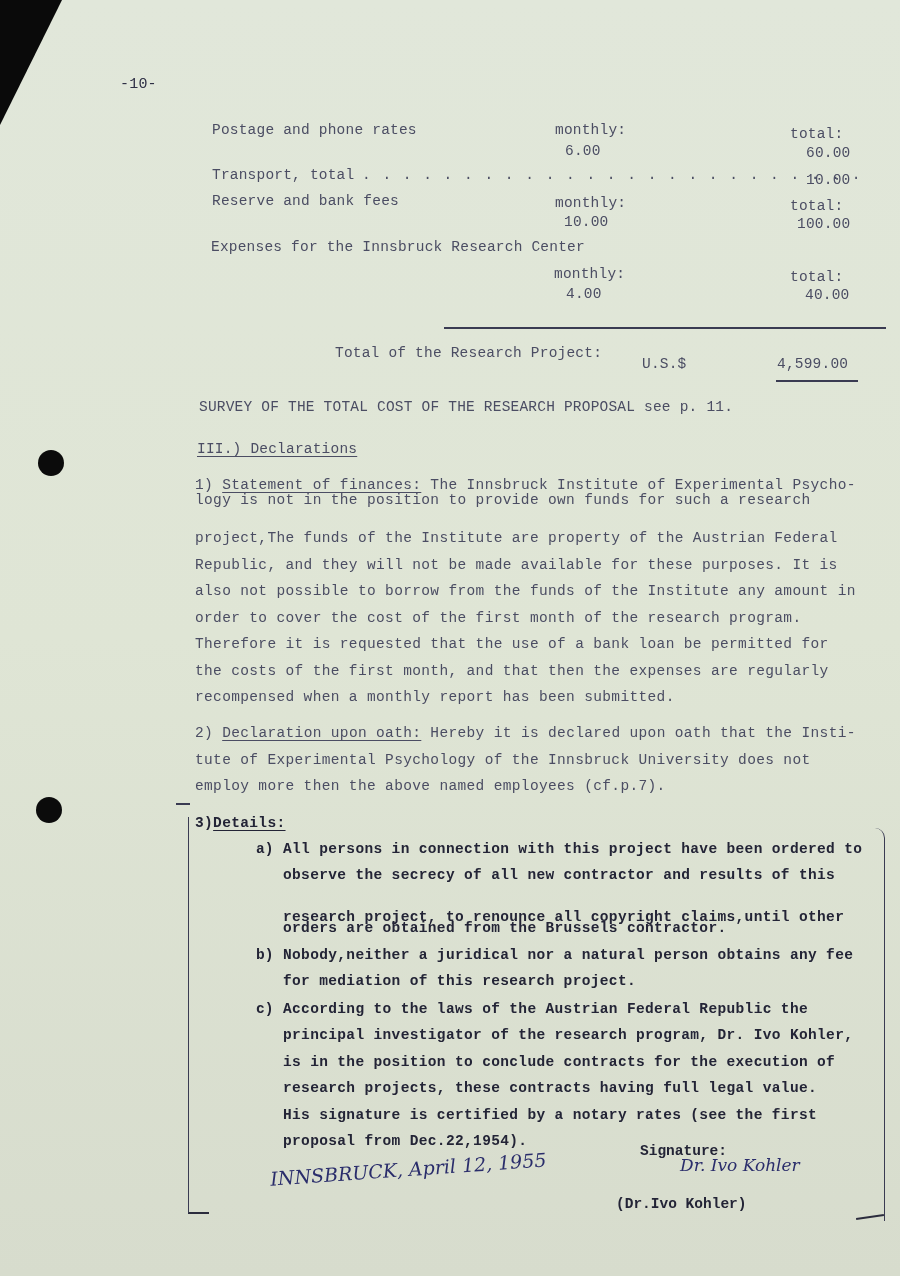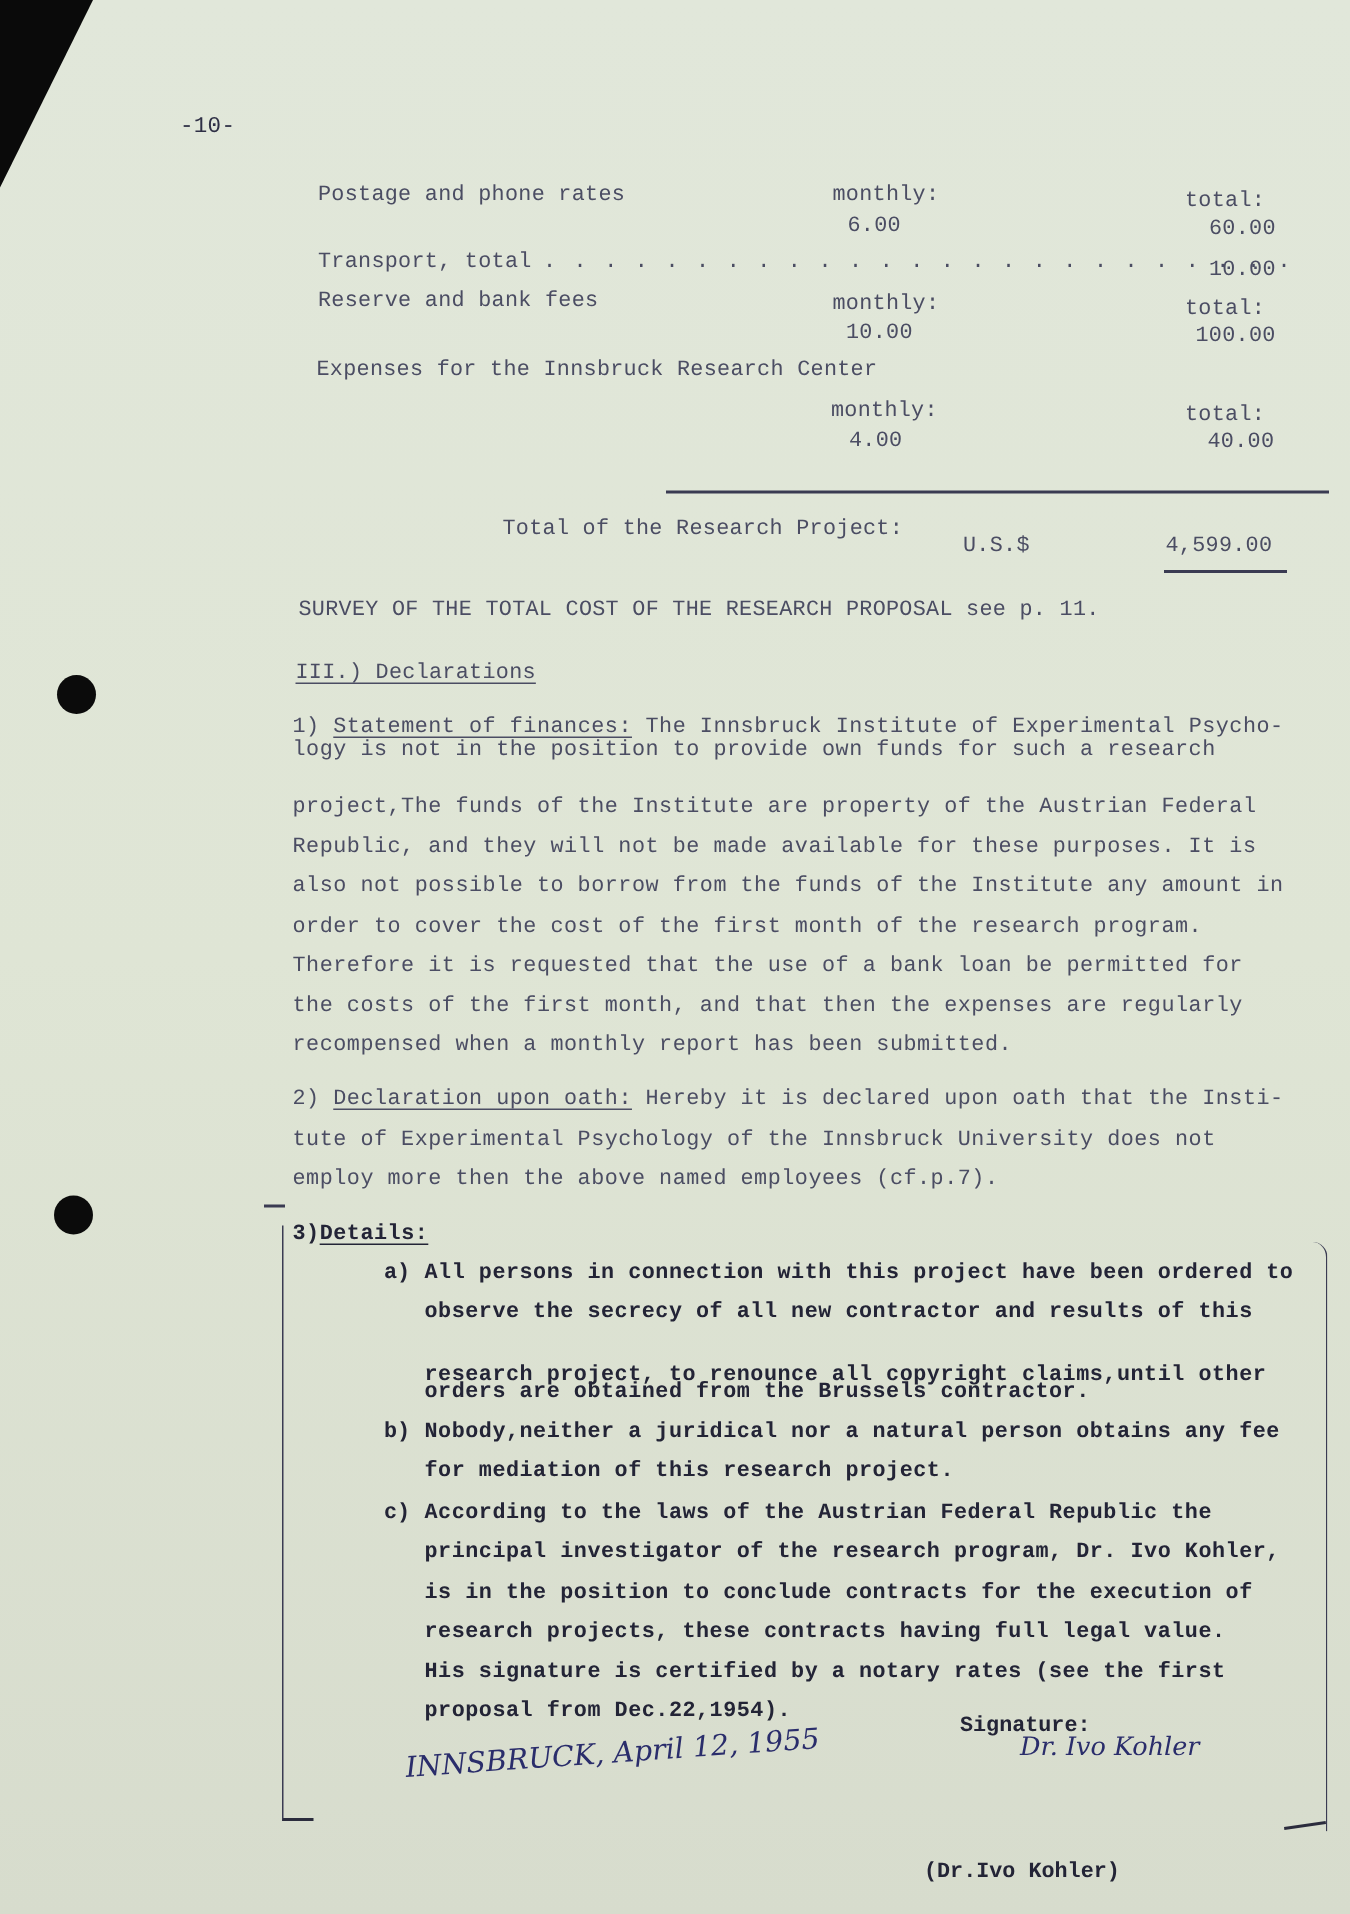--- a/index.html
+++ b/index.html
@@ -138,7 +138,7 @@
   <div class="hand" style="left:270px; top:1158px; font-size:19px; transform:rotate(-4deg);">INNSBRUCK, April 12, 1955</div>
   <div class="sig-label" style="left:640px; top:1143px;">Signature:</div>
   <div class="hand" style="left:680px; top:1155px; font-size:17px;">Dr. Ivo Kohler</div>
-  <div class="sig-label" style="left:616px; top:1240px;">(Dr.Ivo Kohler)</div>
+  <div class="sig-label" style="left:616px; top:1196px;">(Dr.Ivo Kohler)</div>
 </div>
 
 </body></html>

